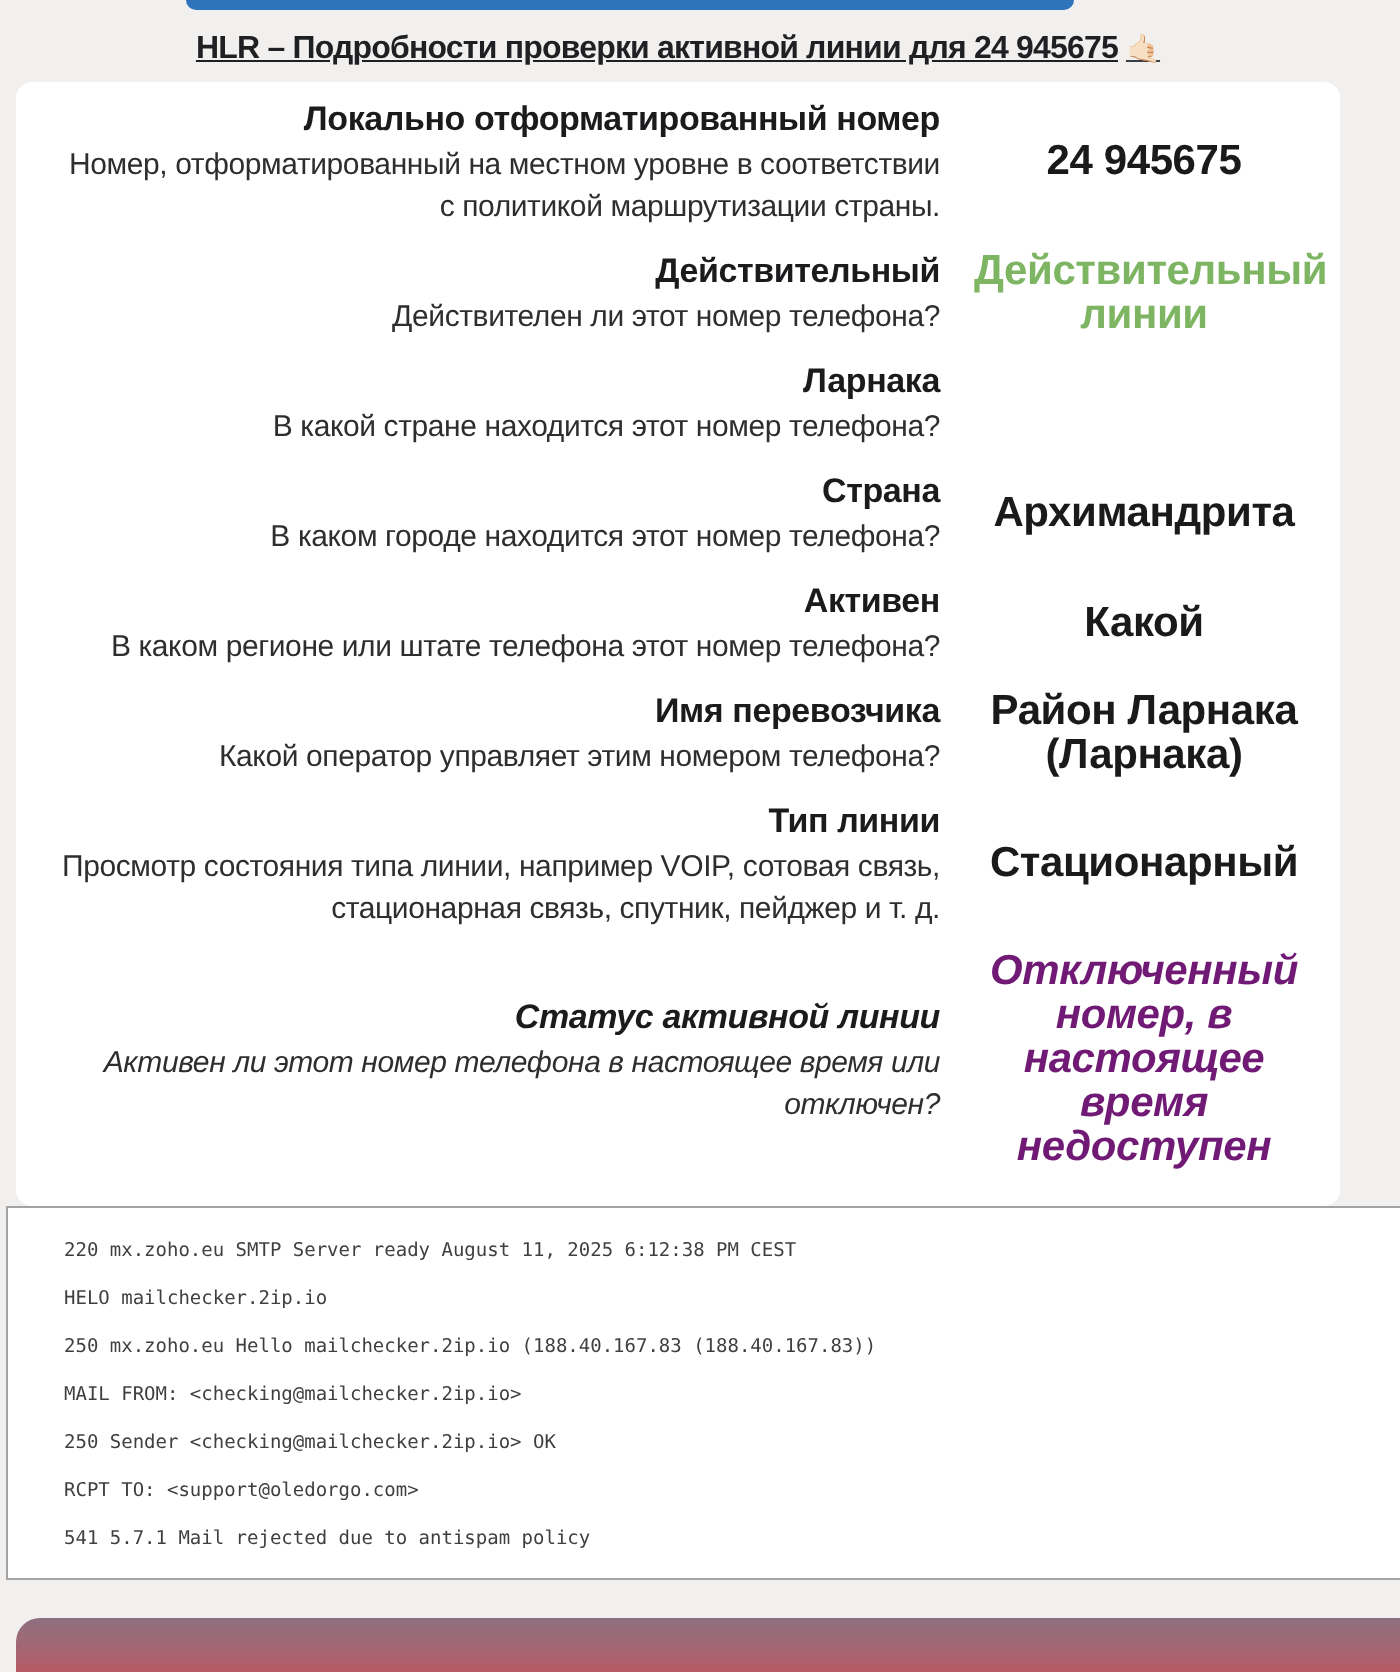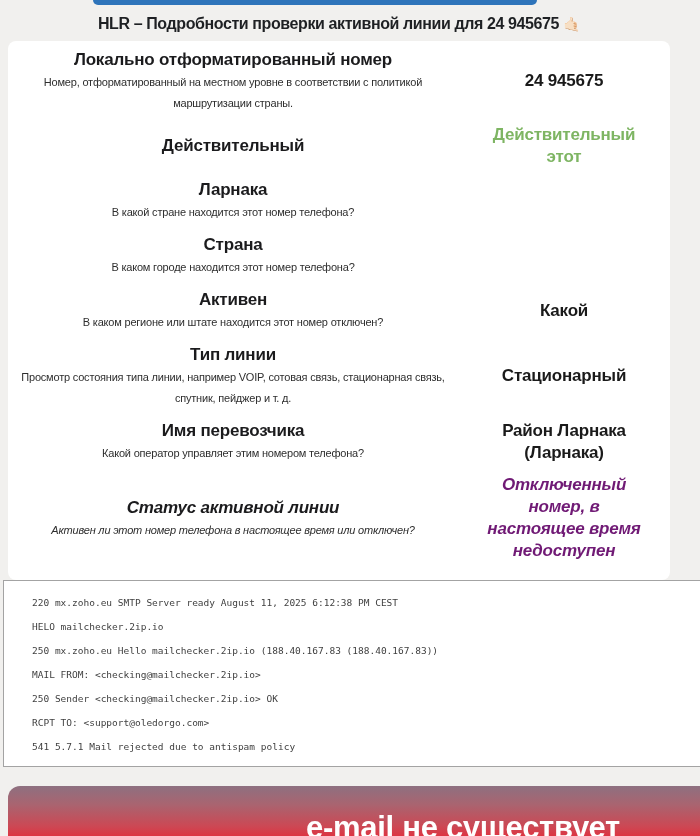--- a/index.html
+++ b/index.html
@@ -12,7 +12,7 @@
 
   .header-band{width:662px;margin-left:8px;padding-top:14px;height:41px;box-sizing:border-box;}
   .page-title{font-size:16px;font-weight:bold;letter-spacing:-0.4px;color:#1e2023;
-    text-align:center;line-height:20px;}
+    text-align:center;line-height:20px;text-decoration:underline;}
   .title-emoji{font-size:14px;opacity:.85;margin-left:4px;}
 
   

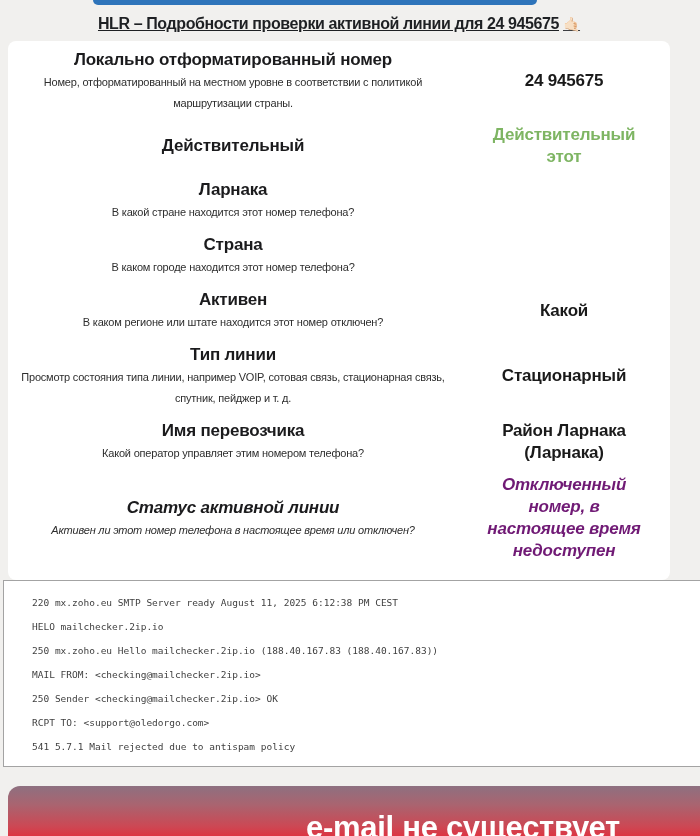--- a/index.html
+++ b/index.html
@@ -20,7 +20,7 @@
     padding:2px 0 4px 0;box-sizing:border-box;}
   .row{display:flex;align-items:center;padding:5px 0;}
   .row:last-child{padding-bottom:14px;font-style:italic;}
-  .row-left{flex:0 0 450px;text-align:center;padding:0 4px;box-sizing:border-box;}
+  .row-left{flex:0 0 450px;text-align:right;padding:0 4px;box-sizing:border-box;margin-left:16px;}
   .row-label{font-size:17px;font-weight:bold;color:#1b1b1d;line-height:24px;letter-spacing:-0.2px;}
   .row-desc{font-size:11px;color:#2e2e2e;line-height:21px;letter-spacing:-0.2px;}
   .row-right{flex:1;display:flex;justify-content:center;align-items:center;}

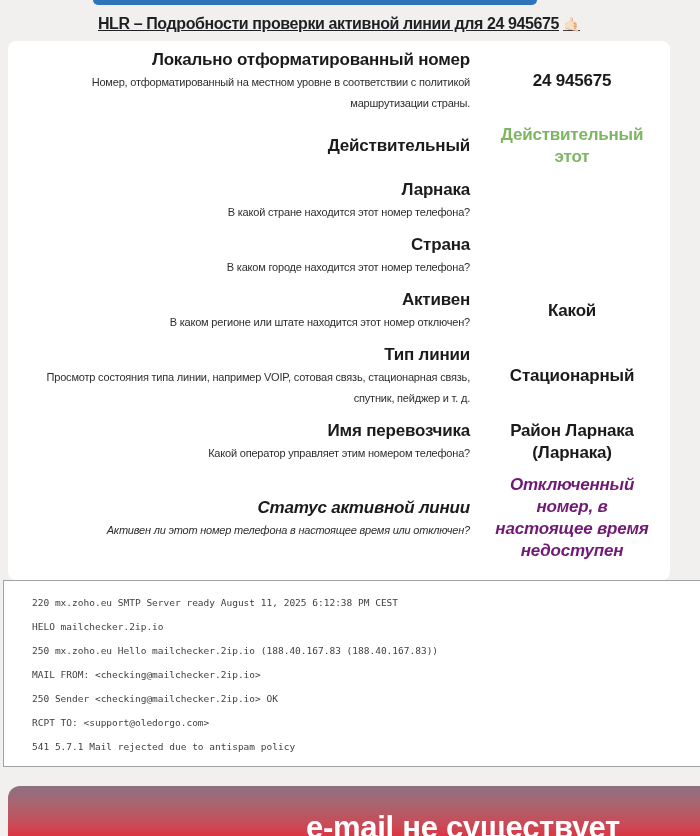--- a/index.html
+++ b/index.html
@@ -22,7 +22,7 @@
   .row:last-child{padding-bottom:14px;font-style:italic;}
   .row-left{flex:0 0 450px;text-align:right;padding:0 4px;box-sizing:border-box;margin-left:16px;}
   .row-label{font-size:17px;font-weight:bold;color:#1b1b1d;line-height:24px;letter-spacing:-0.2px;}
-  .row-desc{font-size:11px;color:#2e2e2e;line-height:21px;letter-spacing:-0.2px;}
+  .row-desc{font-size:15px;color:#2e2e2e;line-height:21px;letter-spacing:-0.2px;}
   .row-right{flex:1;display:flex;justify-content:center;align-items:center;}
   .row-value{font-size:17px;font-weight:bold;color:#1a1a1a;text-align:center;
     line-height:22px;max-width:170px;letter-spacing:-0.2px;}

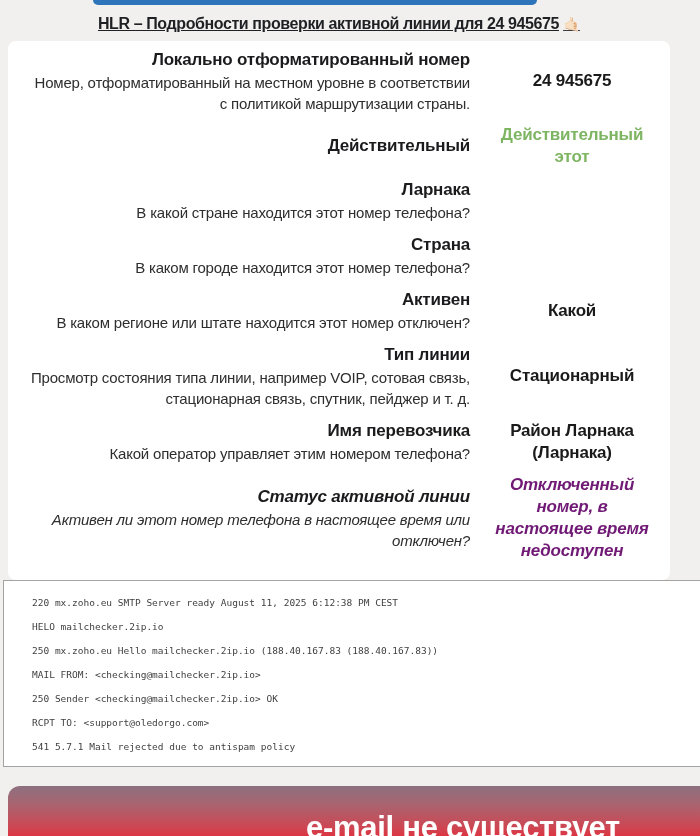--- a/index.html
+++ b/index.html
@@ -24,7 +24,7 @@
   .row-label{font-size:17px;font-weight:bold;color:#1b1b1d;line-height:24px;letter-spacing:-0.2px;}
   .row-desc{font-size:15px;color:#2e2e2e;line-height:21px;letter-spacing:-0.2px;}
   .row-right{flex:1;display:flex;justify-content:center;align-items:center;}
-  .row-value{font-size:17px;font-weight:bold;color:#1a1a1a;text-align:center;
+  .row-value{font-size:21px;font-weight:bold;color:#1a1a1a;text-align:center;
     line-height:22px;max-width:170px;letter-spacing:-0.2px;}
   .row-value.green{color:#7eb563;}
   .row-value.red{color:#701a75;}

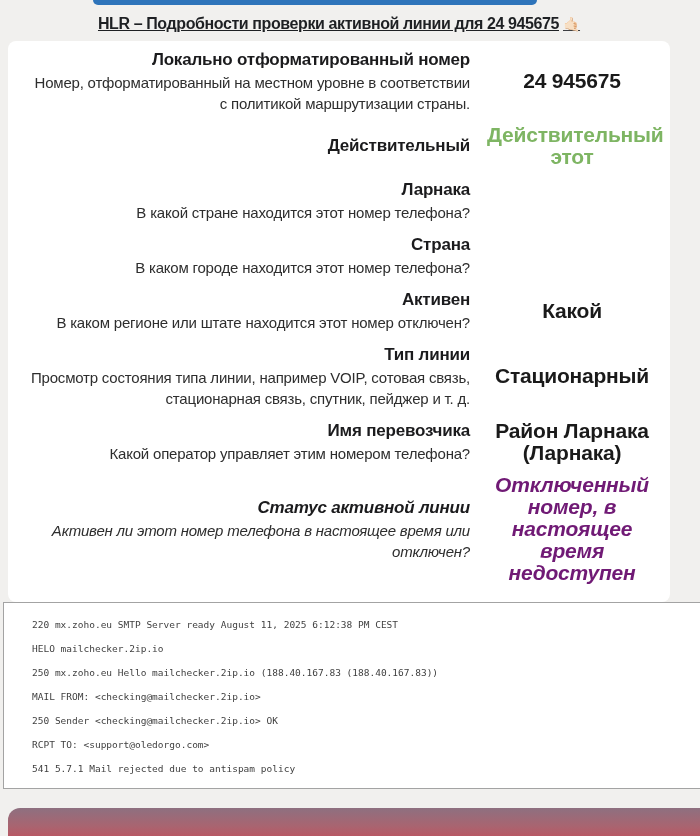--- a/index.html
+++ b/index.html
@@ -72,7 +72,7 @@
         <div class="row-label">Действительный</div>
       </div>
       <div class="row-right">
-        <div class="row-value green">Действительный этот</div>
+        <div class="row-value green">Действительный линии</div>
       </div>
     </div>
 

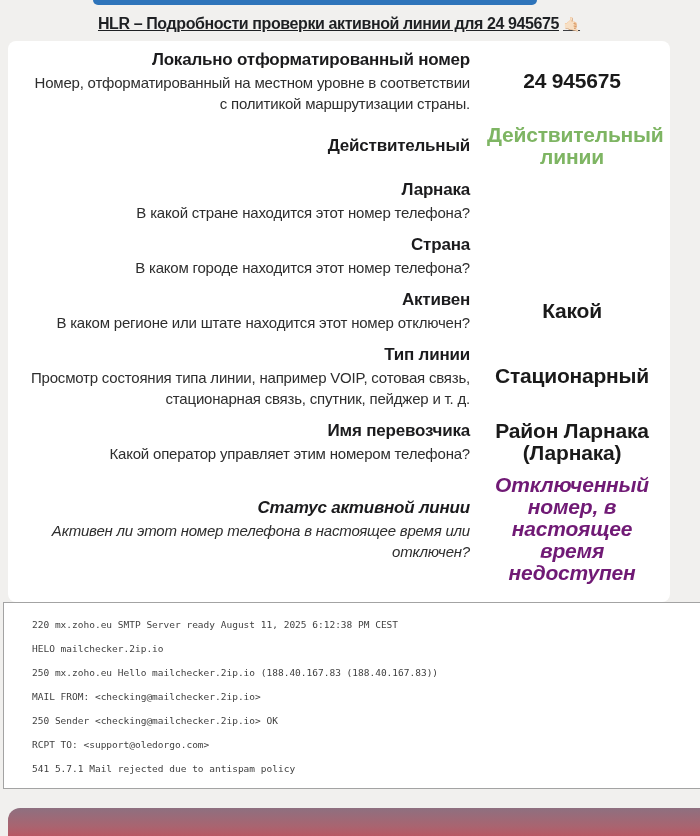--- a/index.html
+++ b/index.html
@@ -70,6 +70,7 @@
     <div class="row">
       <div class="row-left">
         <div class="row-label">Действительный</div>
+        <div class="row-desc">Действителен ли этот номер телефона?</div>
       </div>
       <div class="row-right">
         <div class="row-value green">Действительный линии</div>

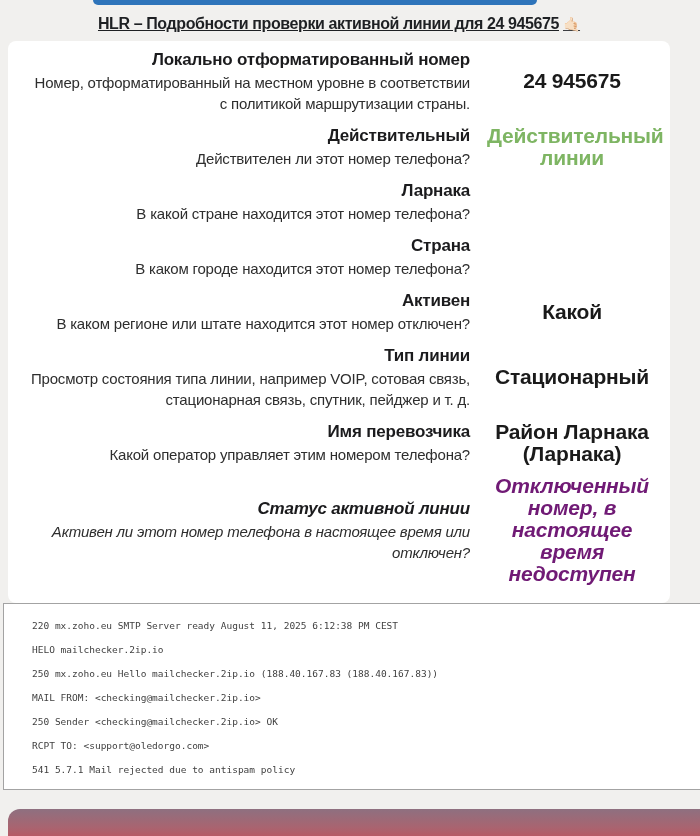--- a/index.html
+++ b/index.html
@@ -89,6 +89,9 @@
         <div class="row-label">Страна</div>
         <div class="row-desc">В каком городе находится этот номер телефона?</div>
       </div>
+      <div class="row-right">
+        <div class="row-value">Архимандрита</div>
+      </div>
     </div>
 
     <div class="row">

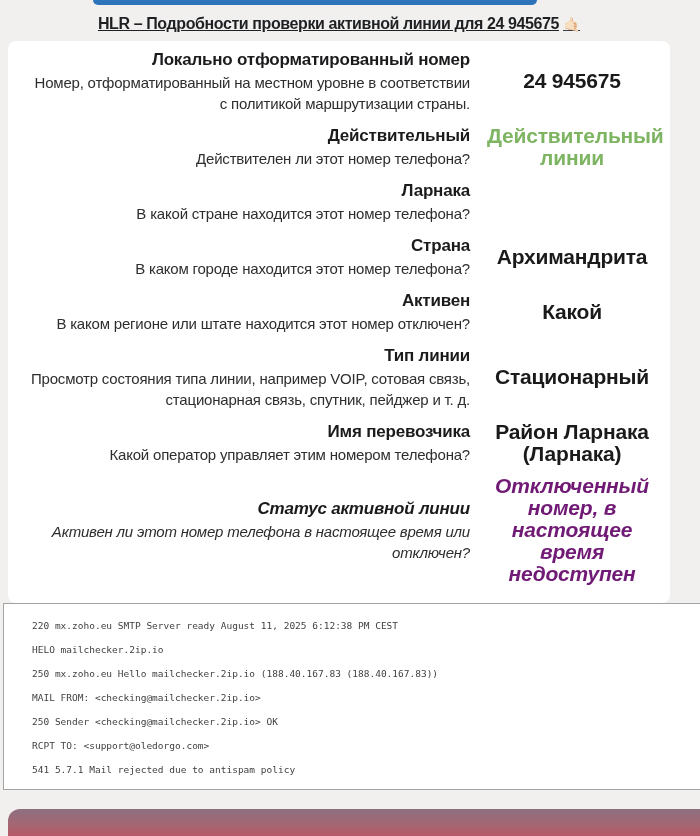--- a/index.html
+++ b/index.html
@@ -97,7 +97,7 @@
     <div class="row">
       <div class="row-left">
         <div class="row-label">Активен</div>
-        <div class="row-desc">В каком регионе или штате находится этот номер отключен?</div>
+        <div class="row-desc">В каком регионе или штате телефона этот номер телефона?</div>
       </div>
       <div class="row-right">
         <div class="row-value">Какой</div>

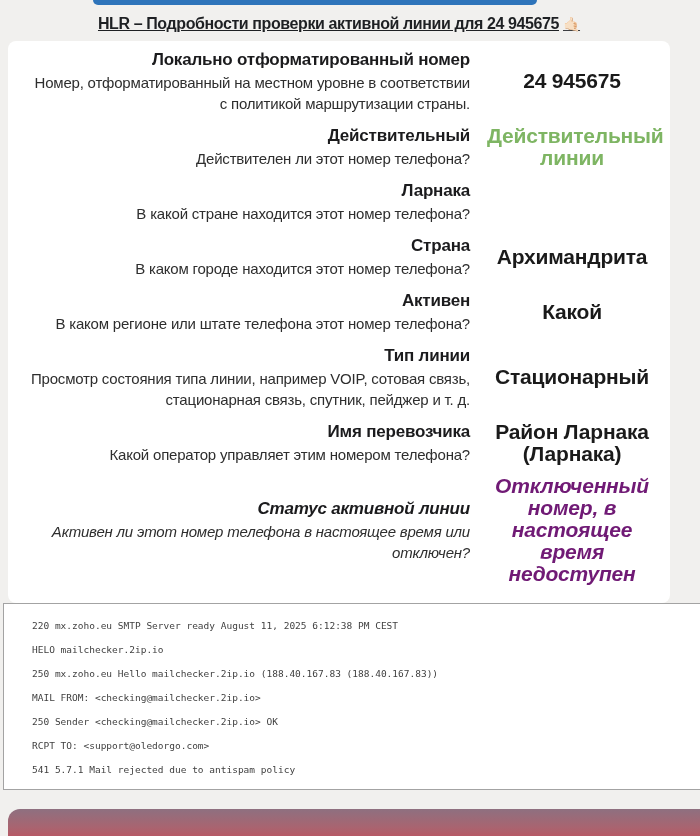--- a/index.html
+++ b/index.html
@@ -106,21 +106,21 @@
 
     <div class="row">
       <div class="row-left">
+        <div class="row-label">Имя перевозчика</div>
+        <div class="row-desc">Какой оператор управляет этим номером телефона?</div>
+      </div>
+      <div class="row-right">
+        <div class="row-value">Район Ларнака (Ларнака)</div>
+      </div>
+    </div>
+
+    <div class="row">
+      <div class="row-left">
         <div class="row-label">Тип линии</div>
         <div class="row-desc">Просмотр состояния типа линии, например VOIP, сотовая связь, стационарная связь, спутник, пейджер и т. д.</div>
       </div>
       <div class="row-right">
         <div class="row-value">Стационарный</div>
-      </div>
-    </div>
-
-    <div class="row">
-      <div class="row-left">
-        <div class="row-label">Имя перевозчика</div>
-        <div class="row-desc">Какой оператор управляет этим номером телефона?</div>
-      </div>
-      <div class="row-right">
-        <div class="row-value">Район Ларнака (Ларнака)</div>
       </div>
     </div>
 

